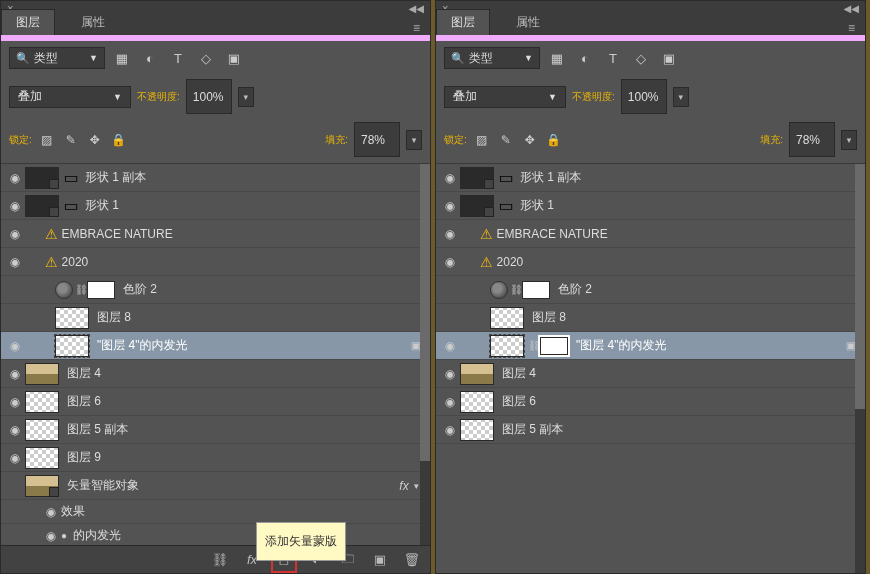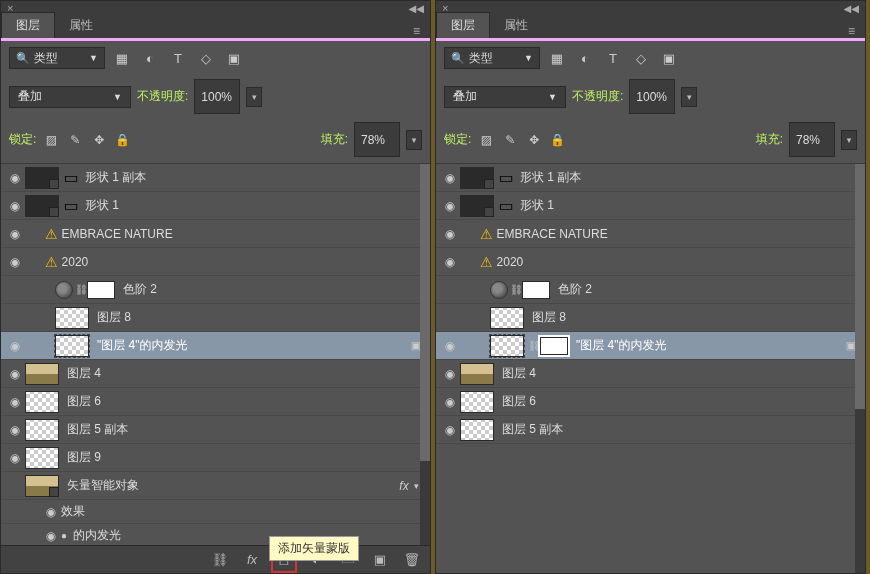--- a/index.html
+++ b/index.html
@@ -8,7 +8,7 @@
 .panel-top { background: #3c3c3c; height: 14px; display: flex; align-items: center; justify-content: space-between; padding: 0 6px; }
 .close-x { color: #aaa; font-size: 11px; cursor: pointer; }
 .collapse { color: #aaa; font-size: 10px; }
-.tabs { display: flex; background: #3c3c3c; height: 26px; border-bottom: 3px solid #f0abfc; align-items: flex-end; }
+.tabs { display: flex; background: #3c3c3c; height: 26px; border-bottom: 6px solid #f0abfc; align-items: flex-end; gap: 12px; }
 .tab { padding: 4px 14px; color: #bbb; font-size: 12px; background: #3c3c3c; cursor: pointer; border-top: 1px solid transparent; }
 .tab.active { background: #535353; color: #ddd; border-top: 1px solid #2a2a2a; border-left: 1px solid #2a2a2a; border-right: 1px solid #2a2a2a; }
 .tabs-menu { margin-left: auto; padding: 0 10px; color: #aaa; font-size: 12px; }

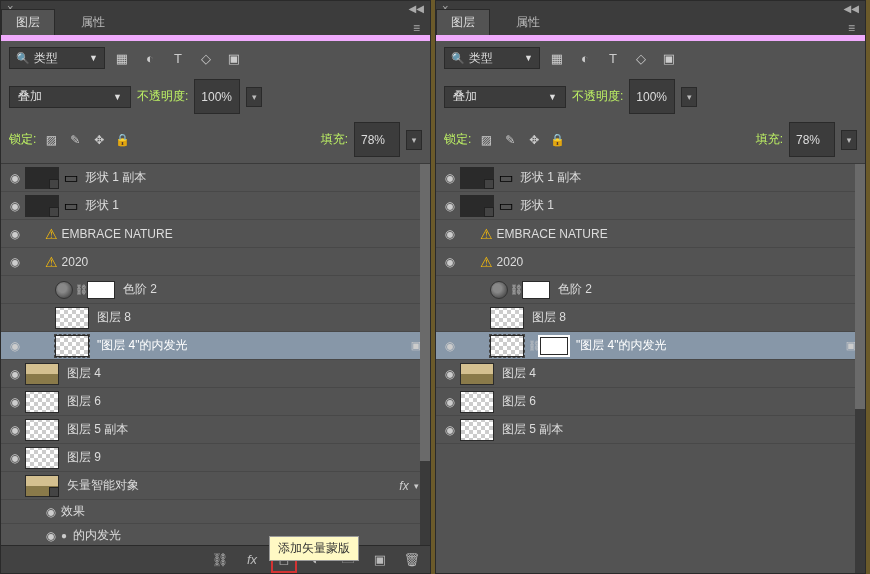--- a/index.html
+++ b/index.html
@@ -21,7 +21,7 @@
 .blend-row { display: flex; align-items: center; padding: 4px 8px; gap: 6px; background: #535353; }
 .blend-select { background: #3c3c3c; border: 1px solid #2a2a2a; height: 22px; padding: 0 8px; color: #ddd; font-size: 12px; display: flex; align-items: center; min-width: 122px; }
 .blend-select .chev { margin-left: auto; font-size: 9px; }
-.lbl { color: #bef264; font-size: 12px; }
+.lbl { color: #eab308; font-size: 10px; }
 .pct-box { background: #3c3c3c; border: 1px solid #2a2a2a; height: 35px; padding: 0 6px; color: #ddd; font-size: 12px; display: flex; align-items: center; min-width: 46px; }
 .pct-btn { width: 16px; height: 20px; background: #3c3c3c; border: 1px solid #2a2a2a; display: flex; align-items: center; justify-content: center; color: #bbb; font-size: 9px; }
 .lock-row { display: flex; align-items: center; padding: 4px 8px 6px; gap: 6px; background: #535353; border-bottom: 1px solid #3a3a3a; }

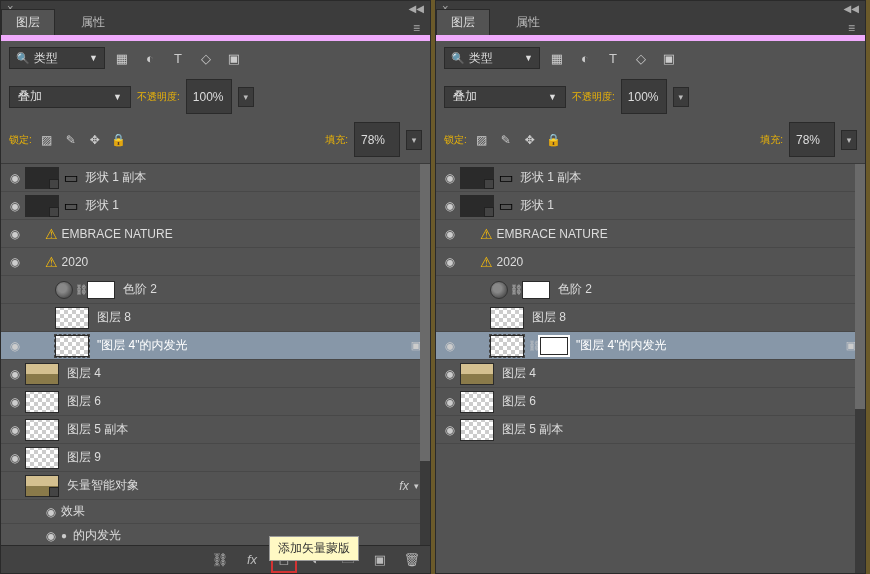--- a/index.html
+++ b/index.html
@@ -50,7 +50,7 @@
 .bottom-bar { height: 28px; background: #424242; border-top: 1px solid #2a2a2a; display: flex; align-items: center; justify-content: flex-end; padding: 0 8px; gap: 12px; }
 .bb { width: 20px; height: 20px; display: flex; align-items: center; justify-content: center; color: #bbb; font-size: 13px; cursor: pointer; position: relative; }
 .bb.highlighted { outline: 2px solid #d43333; outline-offset: 1px; }
-.tooltip { position: absolute; bottom: 12px; left: 268px; background: #FFF9C4; border: 1px solid #999; padding: 3px 8px; color: #333; font-size: 12px; white-space: nowrap; z-index: 10; }
+.tooltip { position: absolute; bottom: 12px; left: 255px; background: #FFF9C4; border: 1px solid #999; padding: 10px 8px; color: #333; font-size: 12px; white-space: nowrap; z-index: 10; }
 .scrollbar { position: absolute; right: 0; top: 0; width: 10px; background: #3a3a3a; }
 .scrollbar.full { height: 100%; }
 .scroll-thumb { background: #6a6a6a; width: 100%; }

